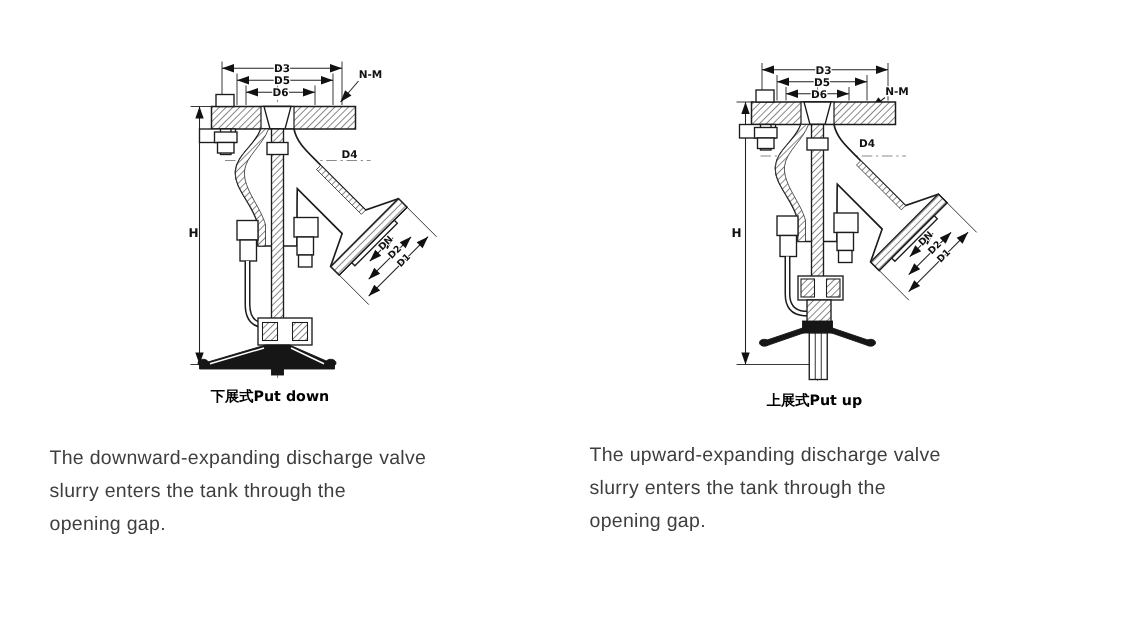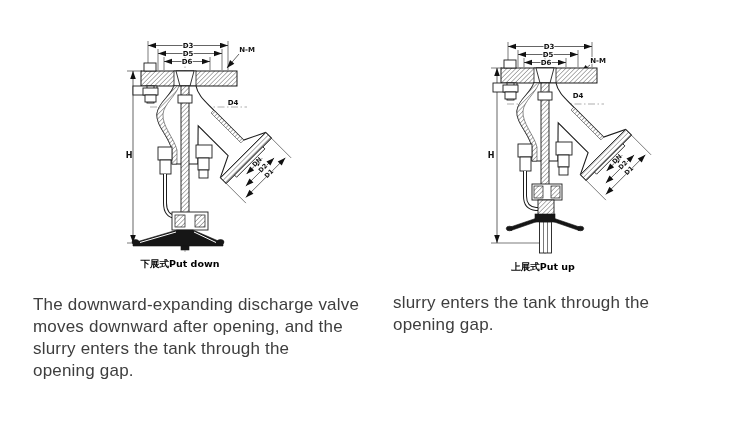--- a/index.html
+++ b/index.html
@@ -16,7 +16,7 @@
   .dimtext-sm{font:bold 6.3px "DejaVu Sans",sans-serif;fill:#111;paint-order:stroke;stroke:#fff;stroke-width:1.2px;}
   .htext{font:bold 8px "DejaVu Sans",sans-serif;fill:#111;}
   .captiontext{font:bold 9.5px "DejaVu Sans",sans-serif;fill:#000;}
-  .para{position:absolute;width:336px;color:#3e3e3e;font-size:17px;line-height:22px;letter-spacing:0.2px;}
+  .para{position:absolute;width:336px;color:#3e3e3e;font-size:13px;line-height:22px;letter-spacing:0.2px;}
   .para div{white-space:nowrap;}
 </style>
 </head>

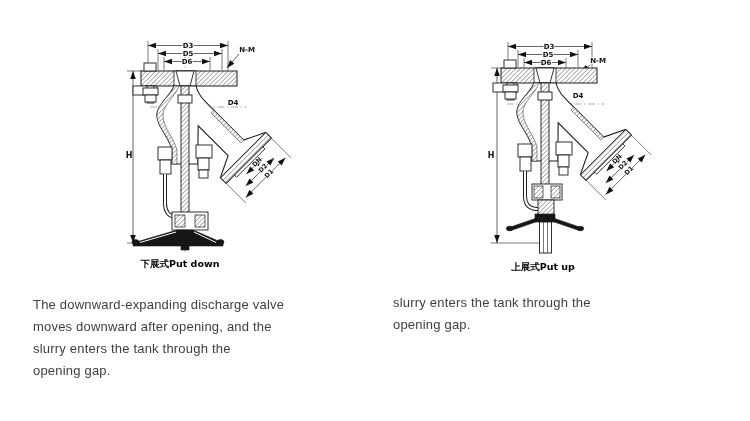--- a/index.html
+++ b/index.html
@@ -246,6 +246,7 @@
   </div>
 
   <div class="para" style="left:393px;top:292px;">
+    <div>The upward-expanding discharge valve</div>
     <div>slurry enters the tank through the</div>
     <div>opening gap.</div>
   </div>

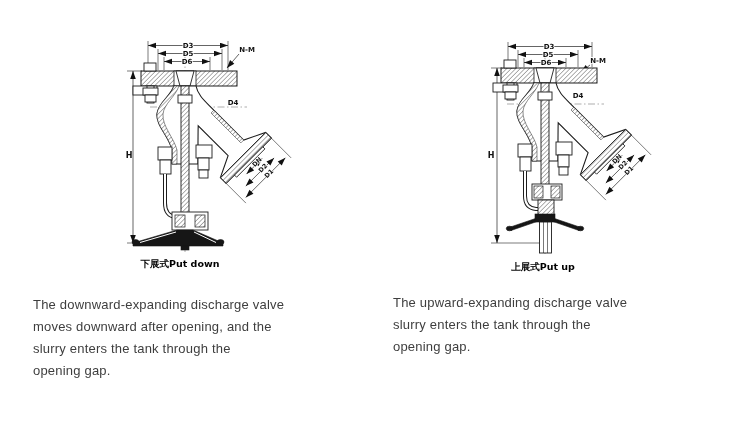--- a/index.html
+++ b/index.html
@@ -240,7 +240,6 @@
 
   <div class="para" style="left:33px;top:294px;">
     <div>The downward-expanding discharge valve</div>
-    <div>moves downward after opening, and the</div>
     <div>slurry enters the tank through the</div>
     <div>opening gap.</div>
   </div>

